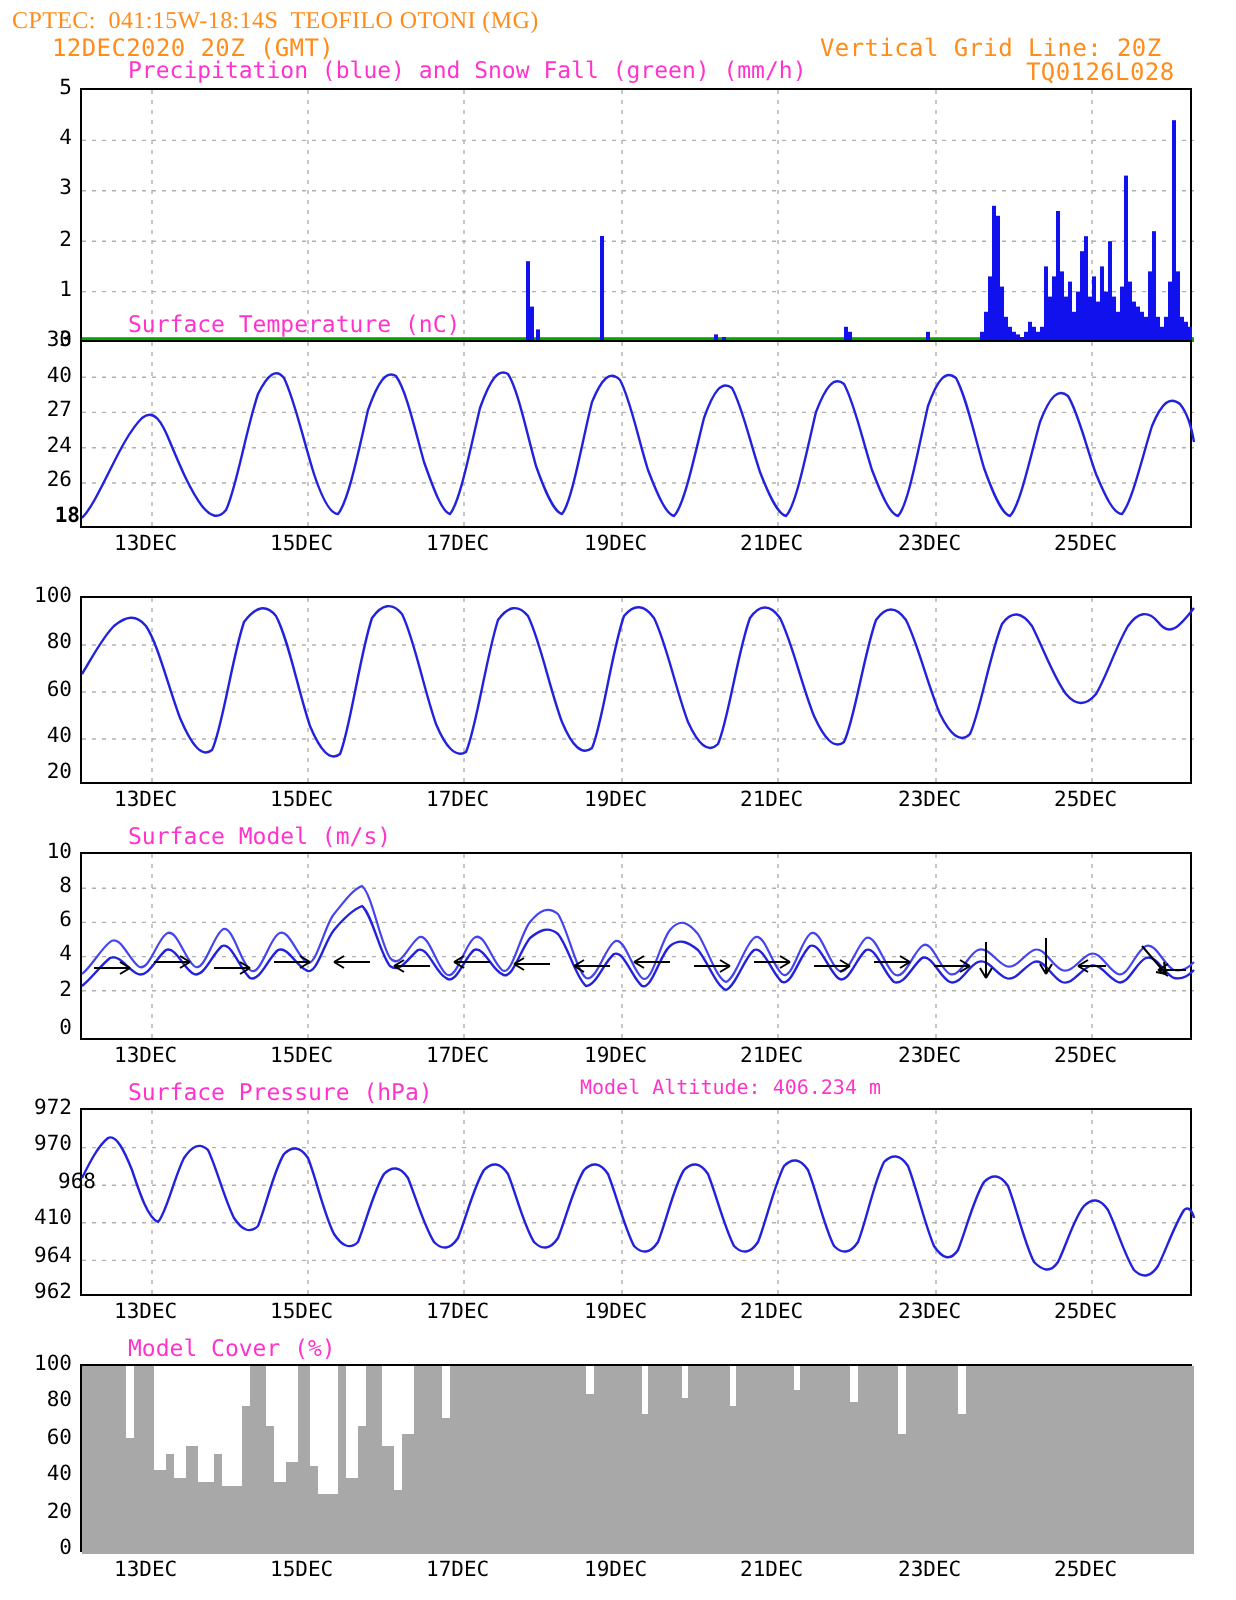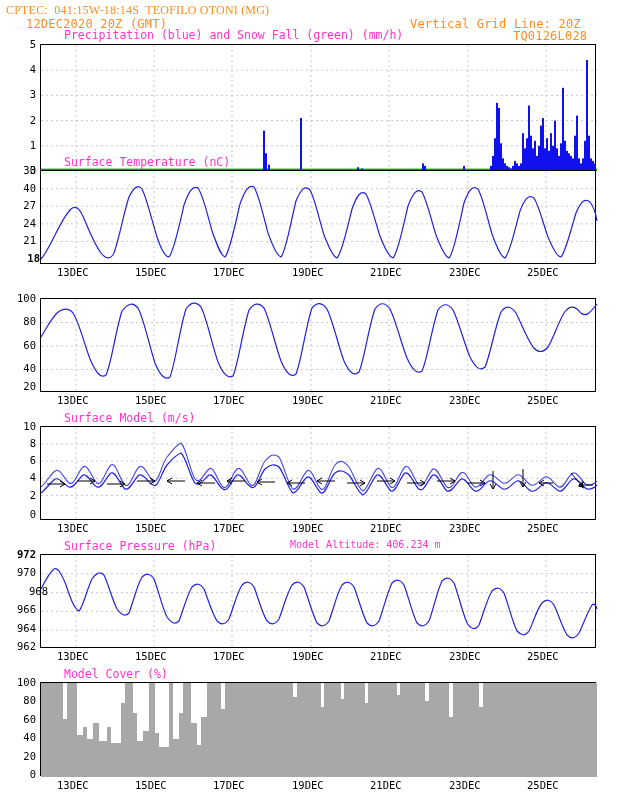--- a/index.html
+++ b/index.html
@@ -186,7 +186,7 @@
     <div class="ylab" style="left:8px;top:27px;width:28px;">40</div>
     <div class="ylab" style="left:8px;top:44px;width:28px;">27</div>
     <div class="ylab" style="left:8px;top:62px;width:28px;">24</div>
-    <div class="ylab" style="left:8px;top:79px;width:28px;">21</div>
+    <div class="ylab" style="left:8px;top:79px;width:28px;">26</div>
     <div class="ylab" style="left:12px;top:97px;width:28px;font-weight:bold;">18</div>
 
     <div class="xlab" style="left:57px;top:111px;">13DEC</div>

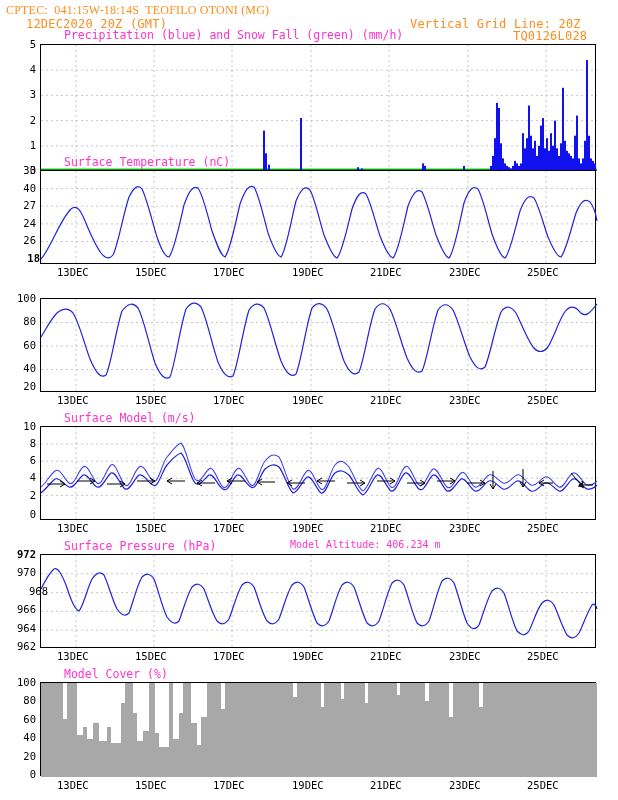--- a/index.html
+++ b/index.html
@@ -350,7 +350,7 @@
              C553,48 555,50 556,54"></path>
       </svg>
     </div>
-    <div class="ylab" style="left:0px;top:9px;width:36px;font-weight:bold;">972</div>
+    <div class="ylab" style="left:0px;top:9px;width:36px;">972</div>
     <div class="ylab" style="left:0px;top:27px;width:36px;">970</div>
     <div class="ylab" style="left:0px;top:46px;width:48px;">968</div>
     <div class="ylab" style="left:0px;top:64px;width:36px;">966</div>

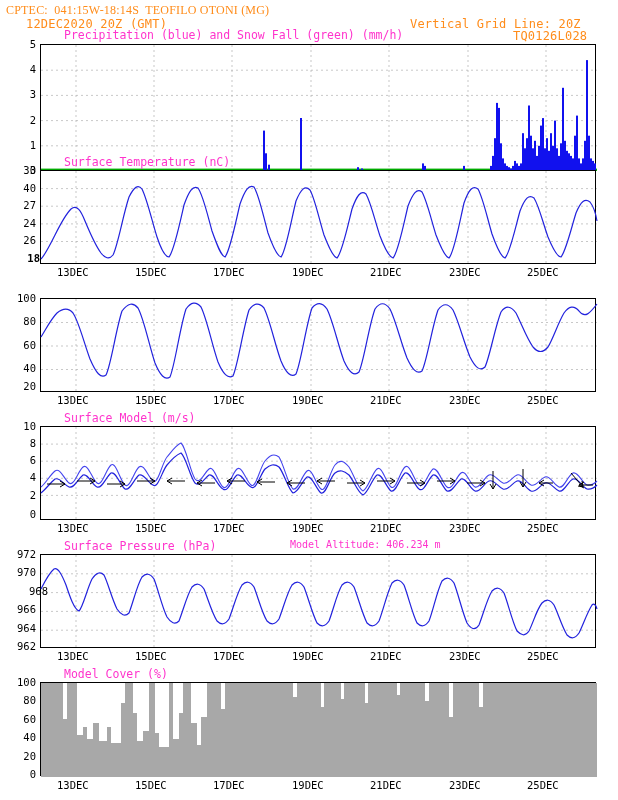--- a/index.html
+++ b/index.html
@@ -353,7 +353,7 @@
     <div class="ylab" style="left:0px;top:9px;width:36px;">972</div>
     <div class="ylab" style="left:0px;top:27px;width:36px;">970</div>
     <div class="ylab" style="left:0px;top:46px;width:48px;">968</div>
-    <div class="ylab" style="left:0px;top:64px;width:36px;">966</div>
+    <div class="ylab" style="left:0px;top:64px;width:36px;">410</div>
     <div class="ylab" style="left:0px;top:83px;width:36px;">964</div>
     <div class="ylab" style="left:0px;top:101px;width:36px;">962</div>
 

